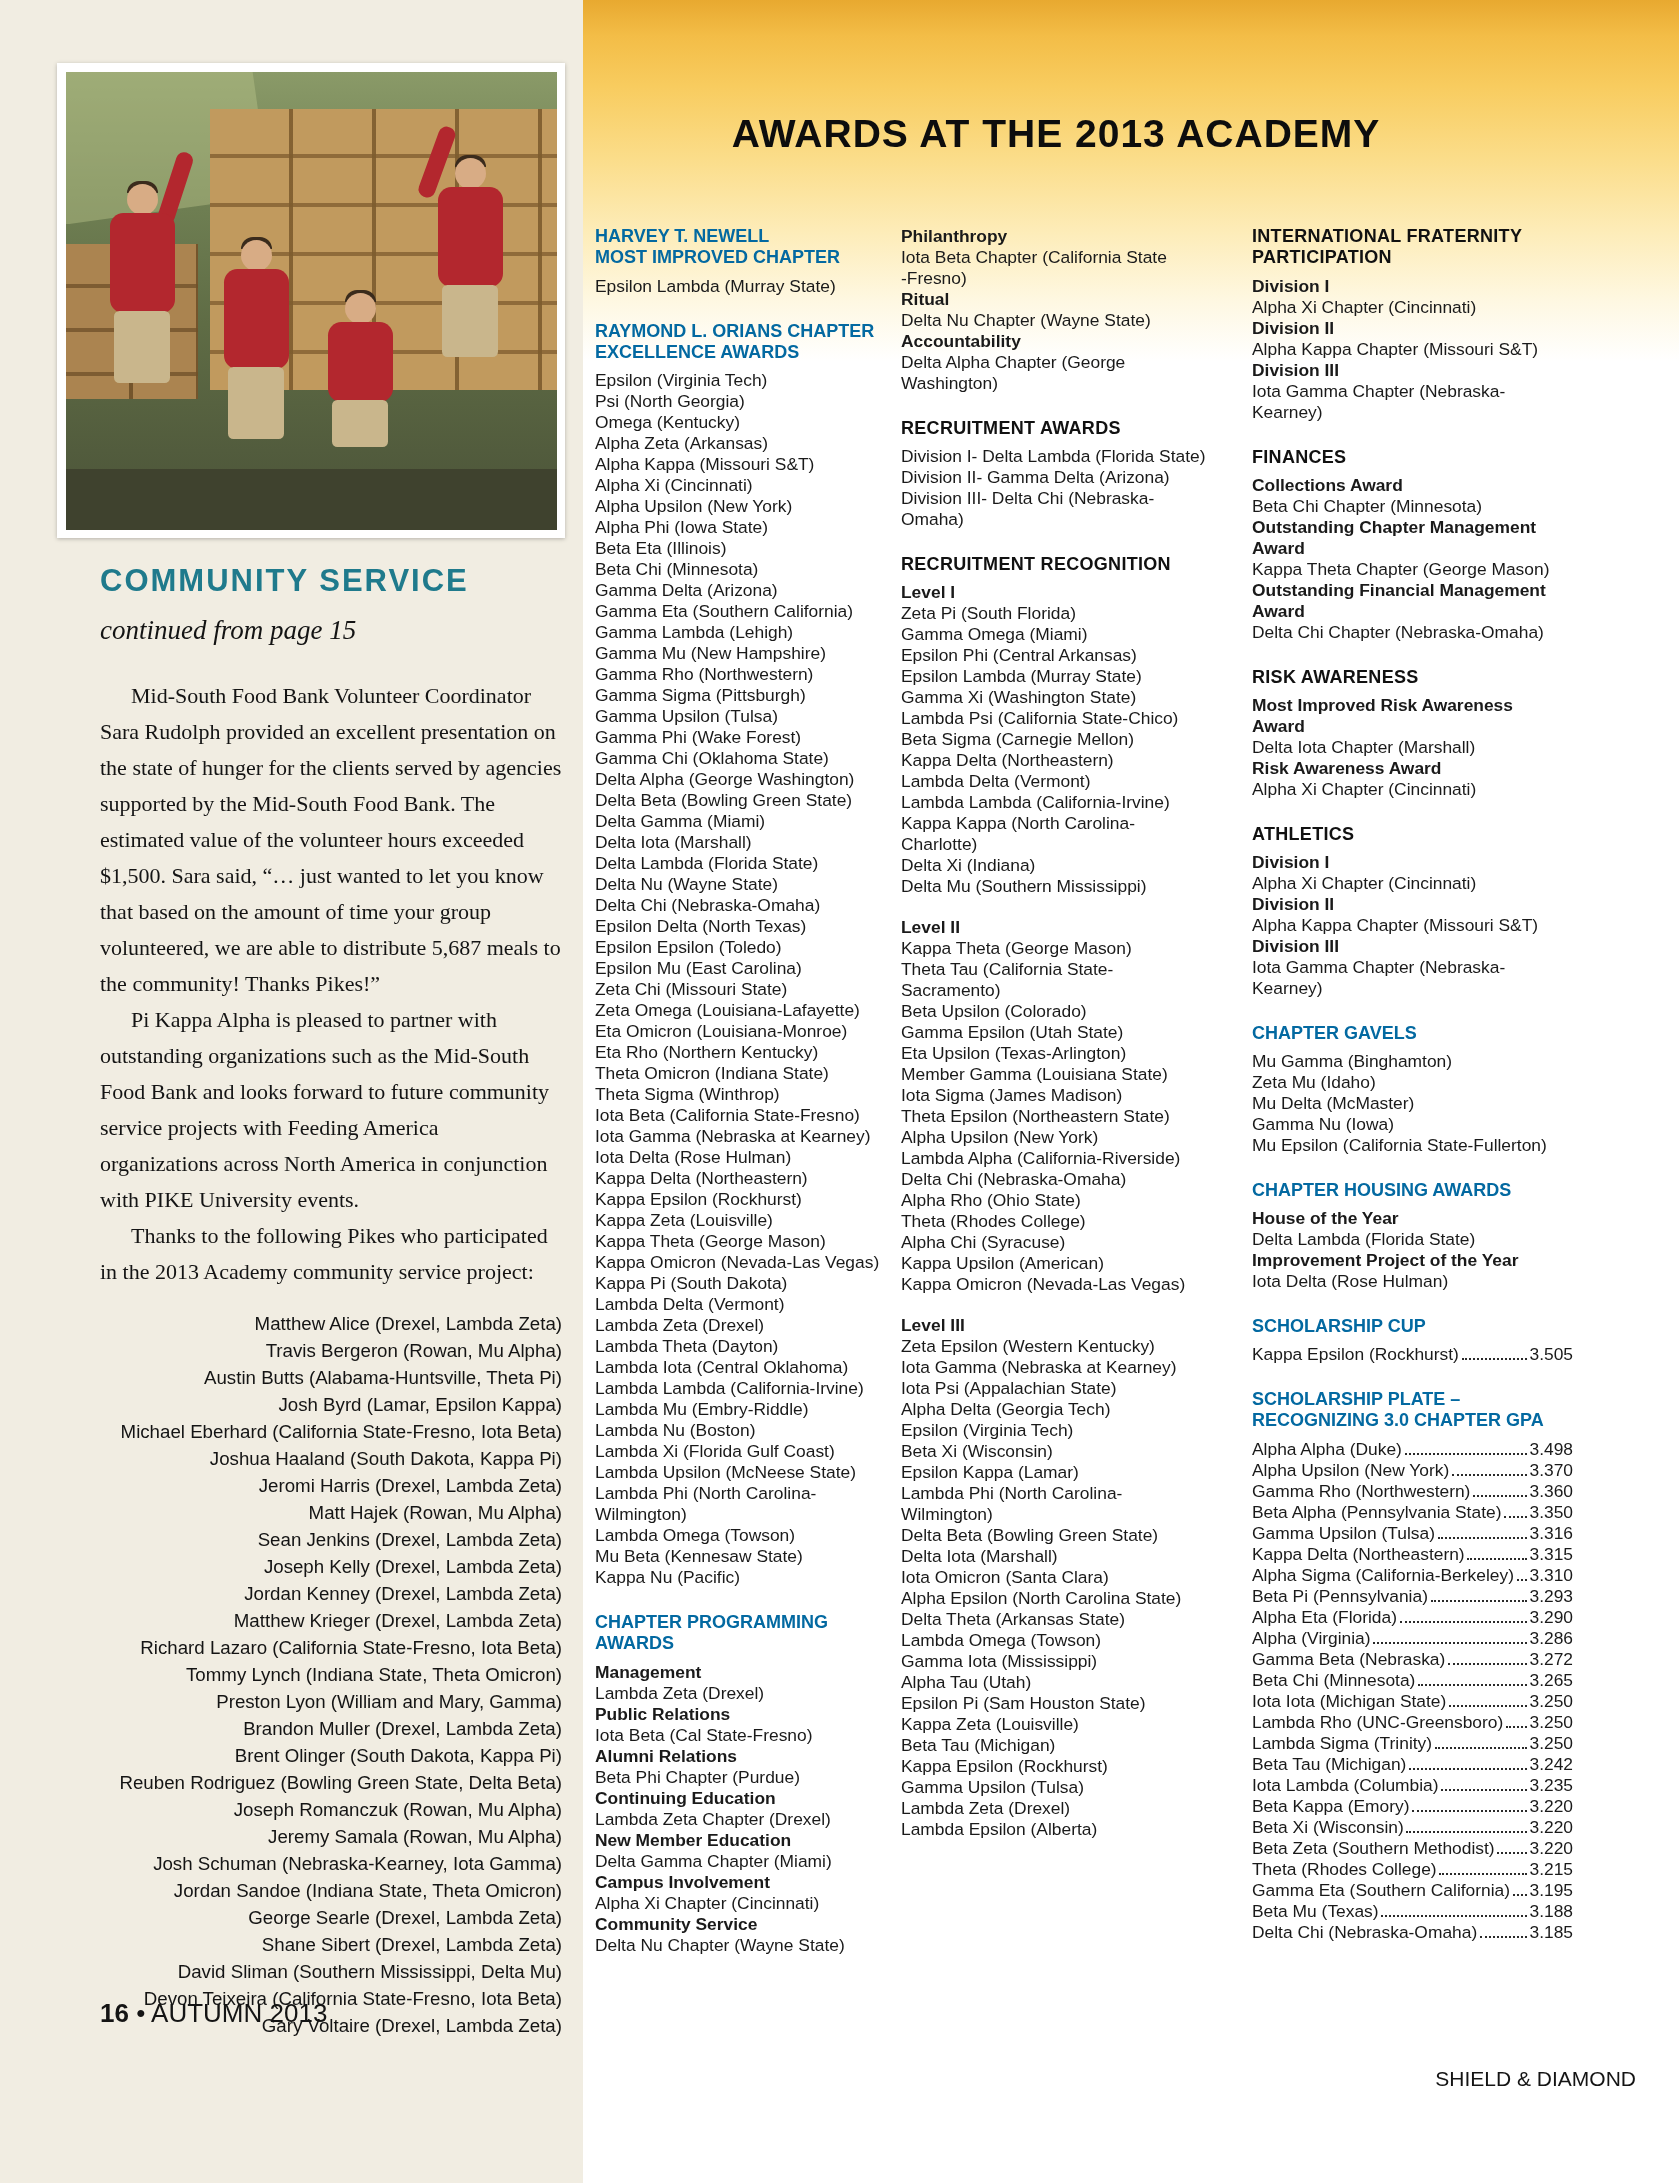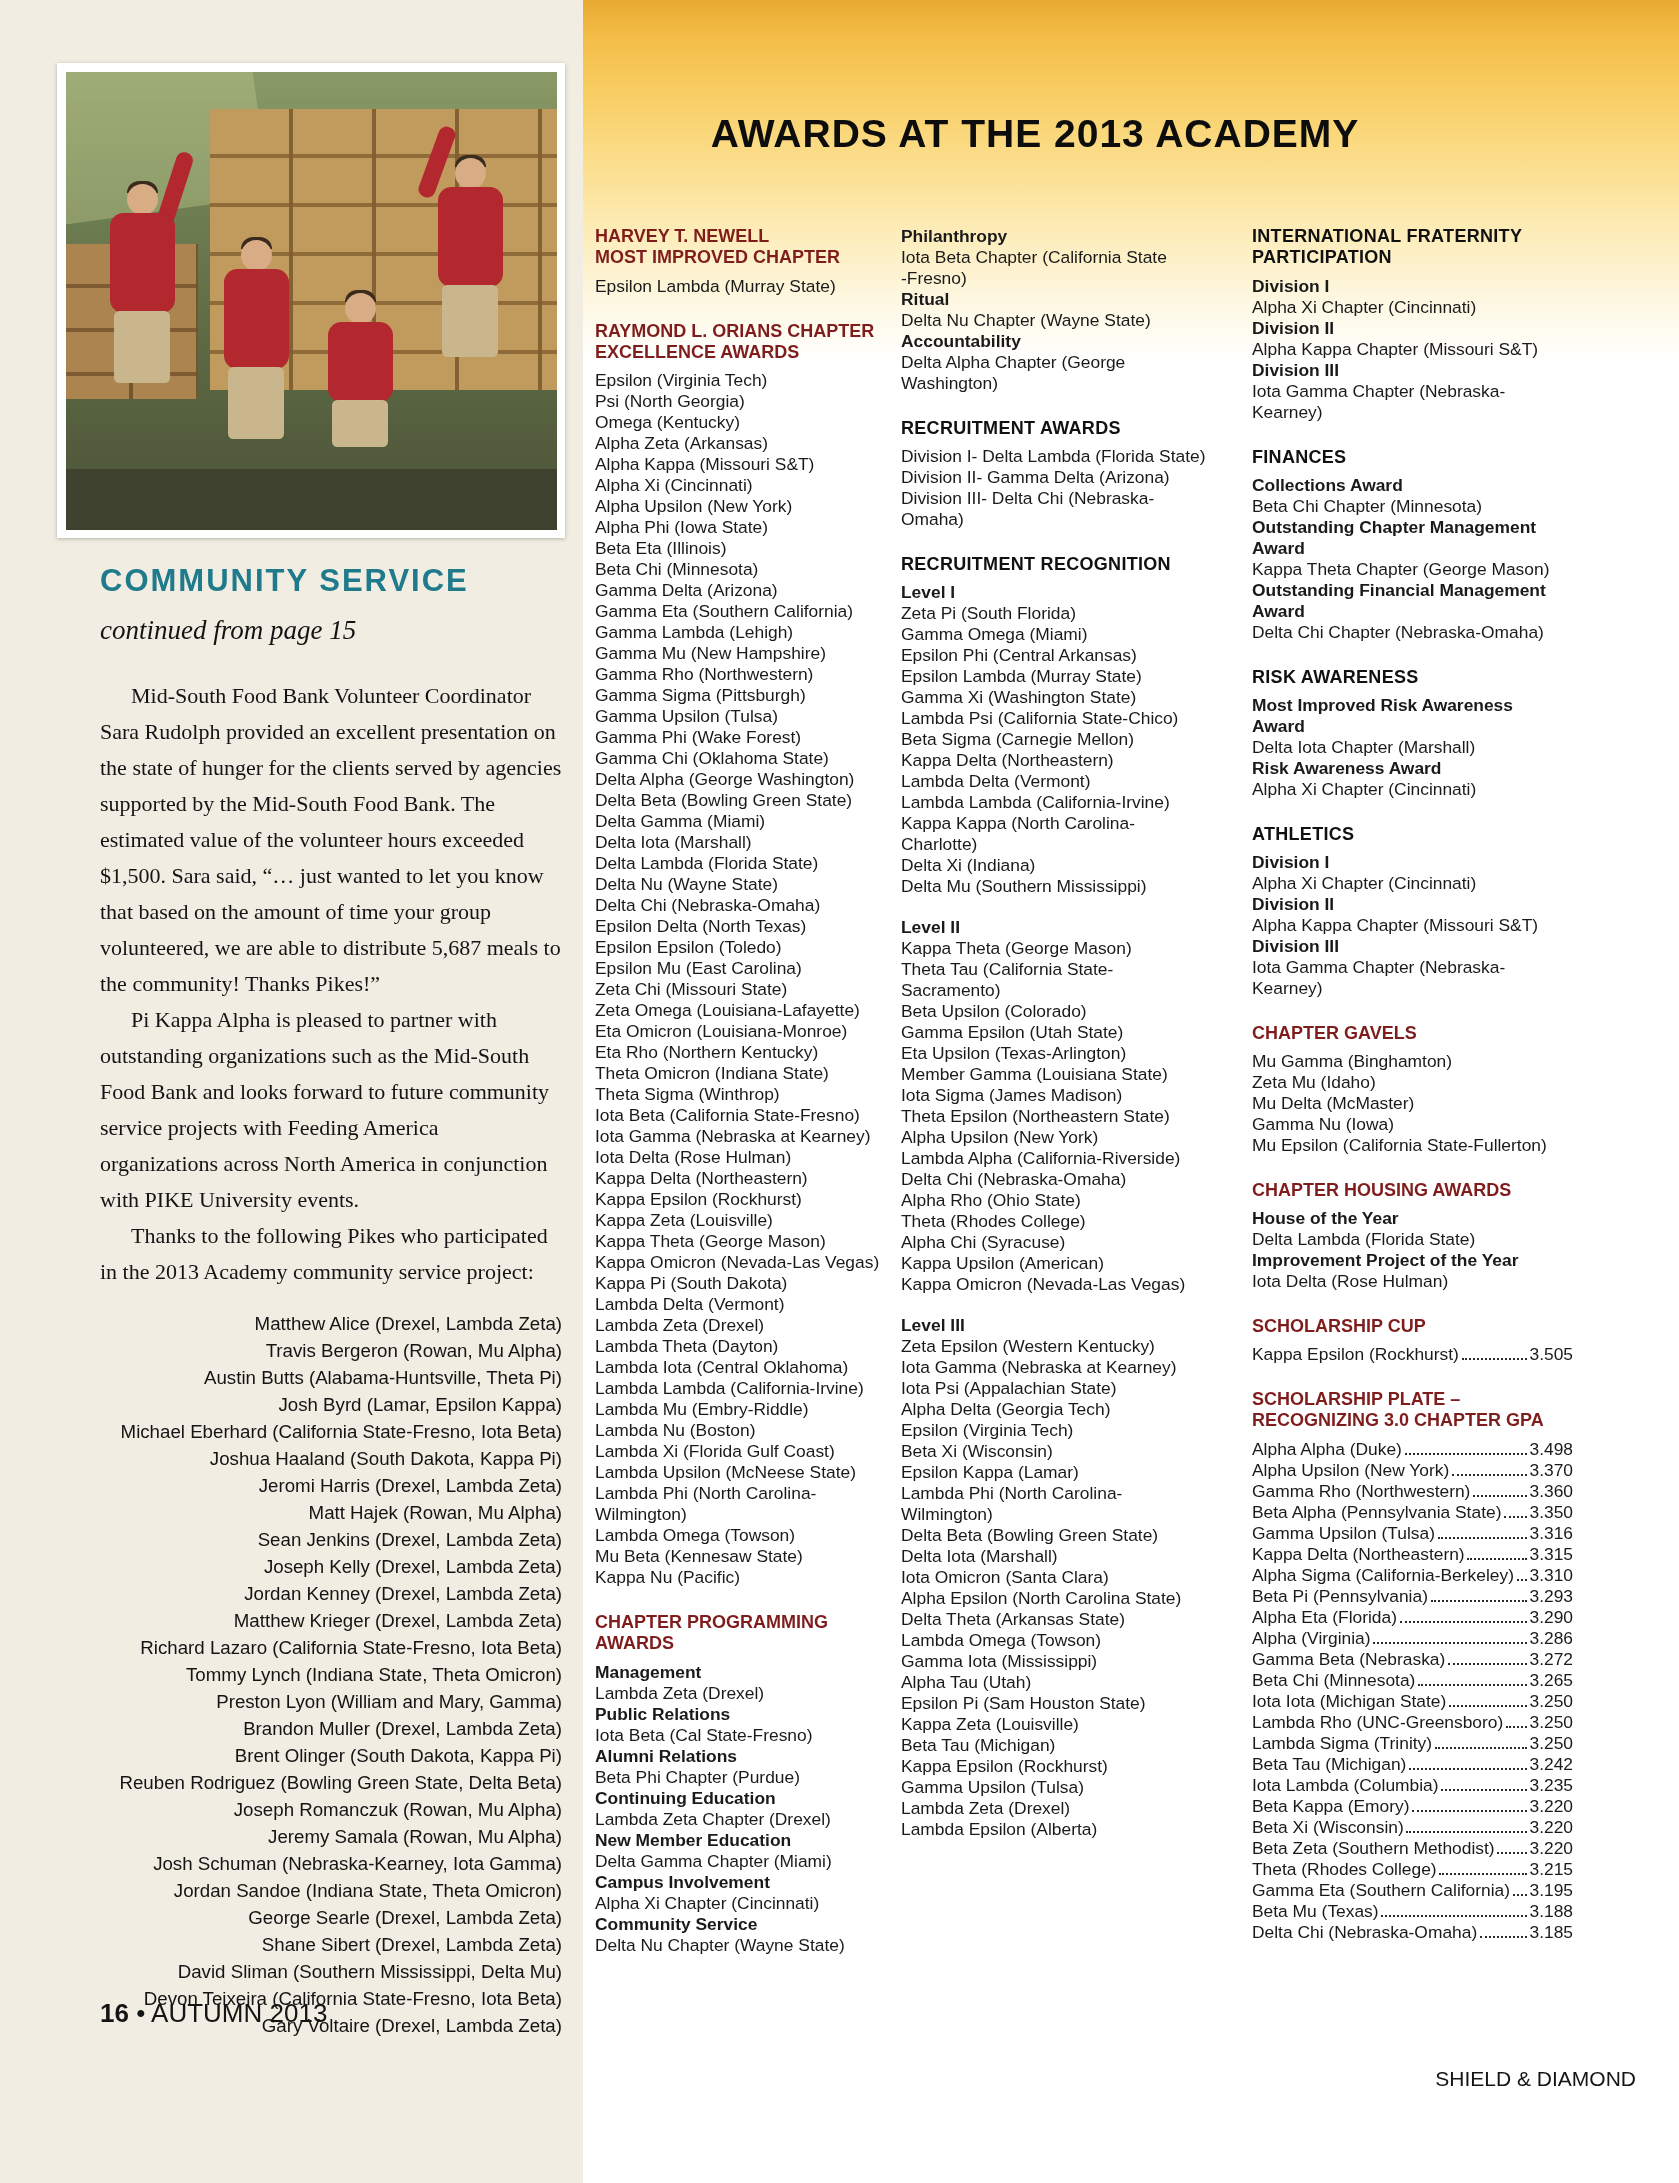--- a/index.html
+++ b/index.html
@@ -45,7 +45,7 @@
   
   .gold-band{position:absolute;left:583px;top:0;width:1097px;height:361px;
      background:linear-gradient(180deg,#e8a930 0%,#f3bd47 10%,#f8cc5f 24%,#fbdd8a 44%,#fdecb8 64%,#fef8e3 84%,#ffffff 100%);}
-  .page-title{position:absolute;left:574px;top:112px;width:922px;text-align:center;
+  .page-title{position:absolute;left:595px;top:112px;width:922px;text-align:center;
      font-size:39px;font-weight:bold;letter-spacing:1px;color:#0d0d0d;}
 
   

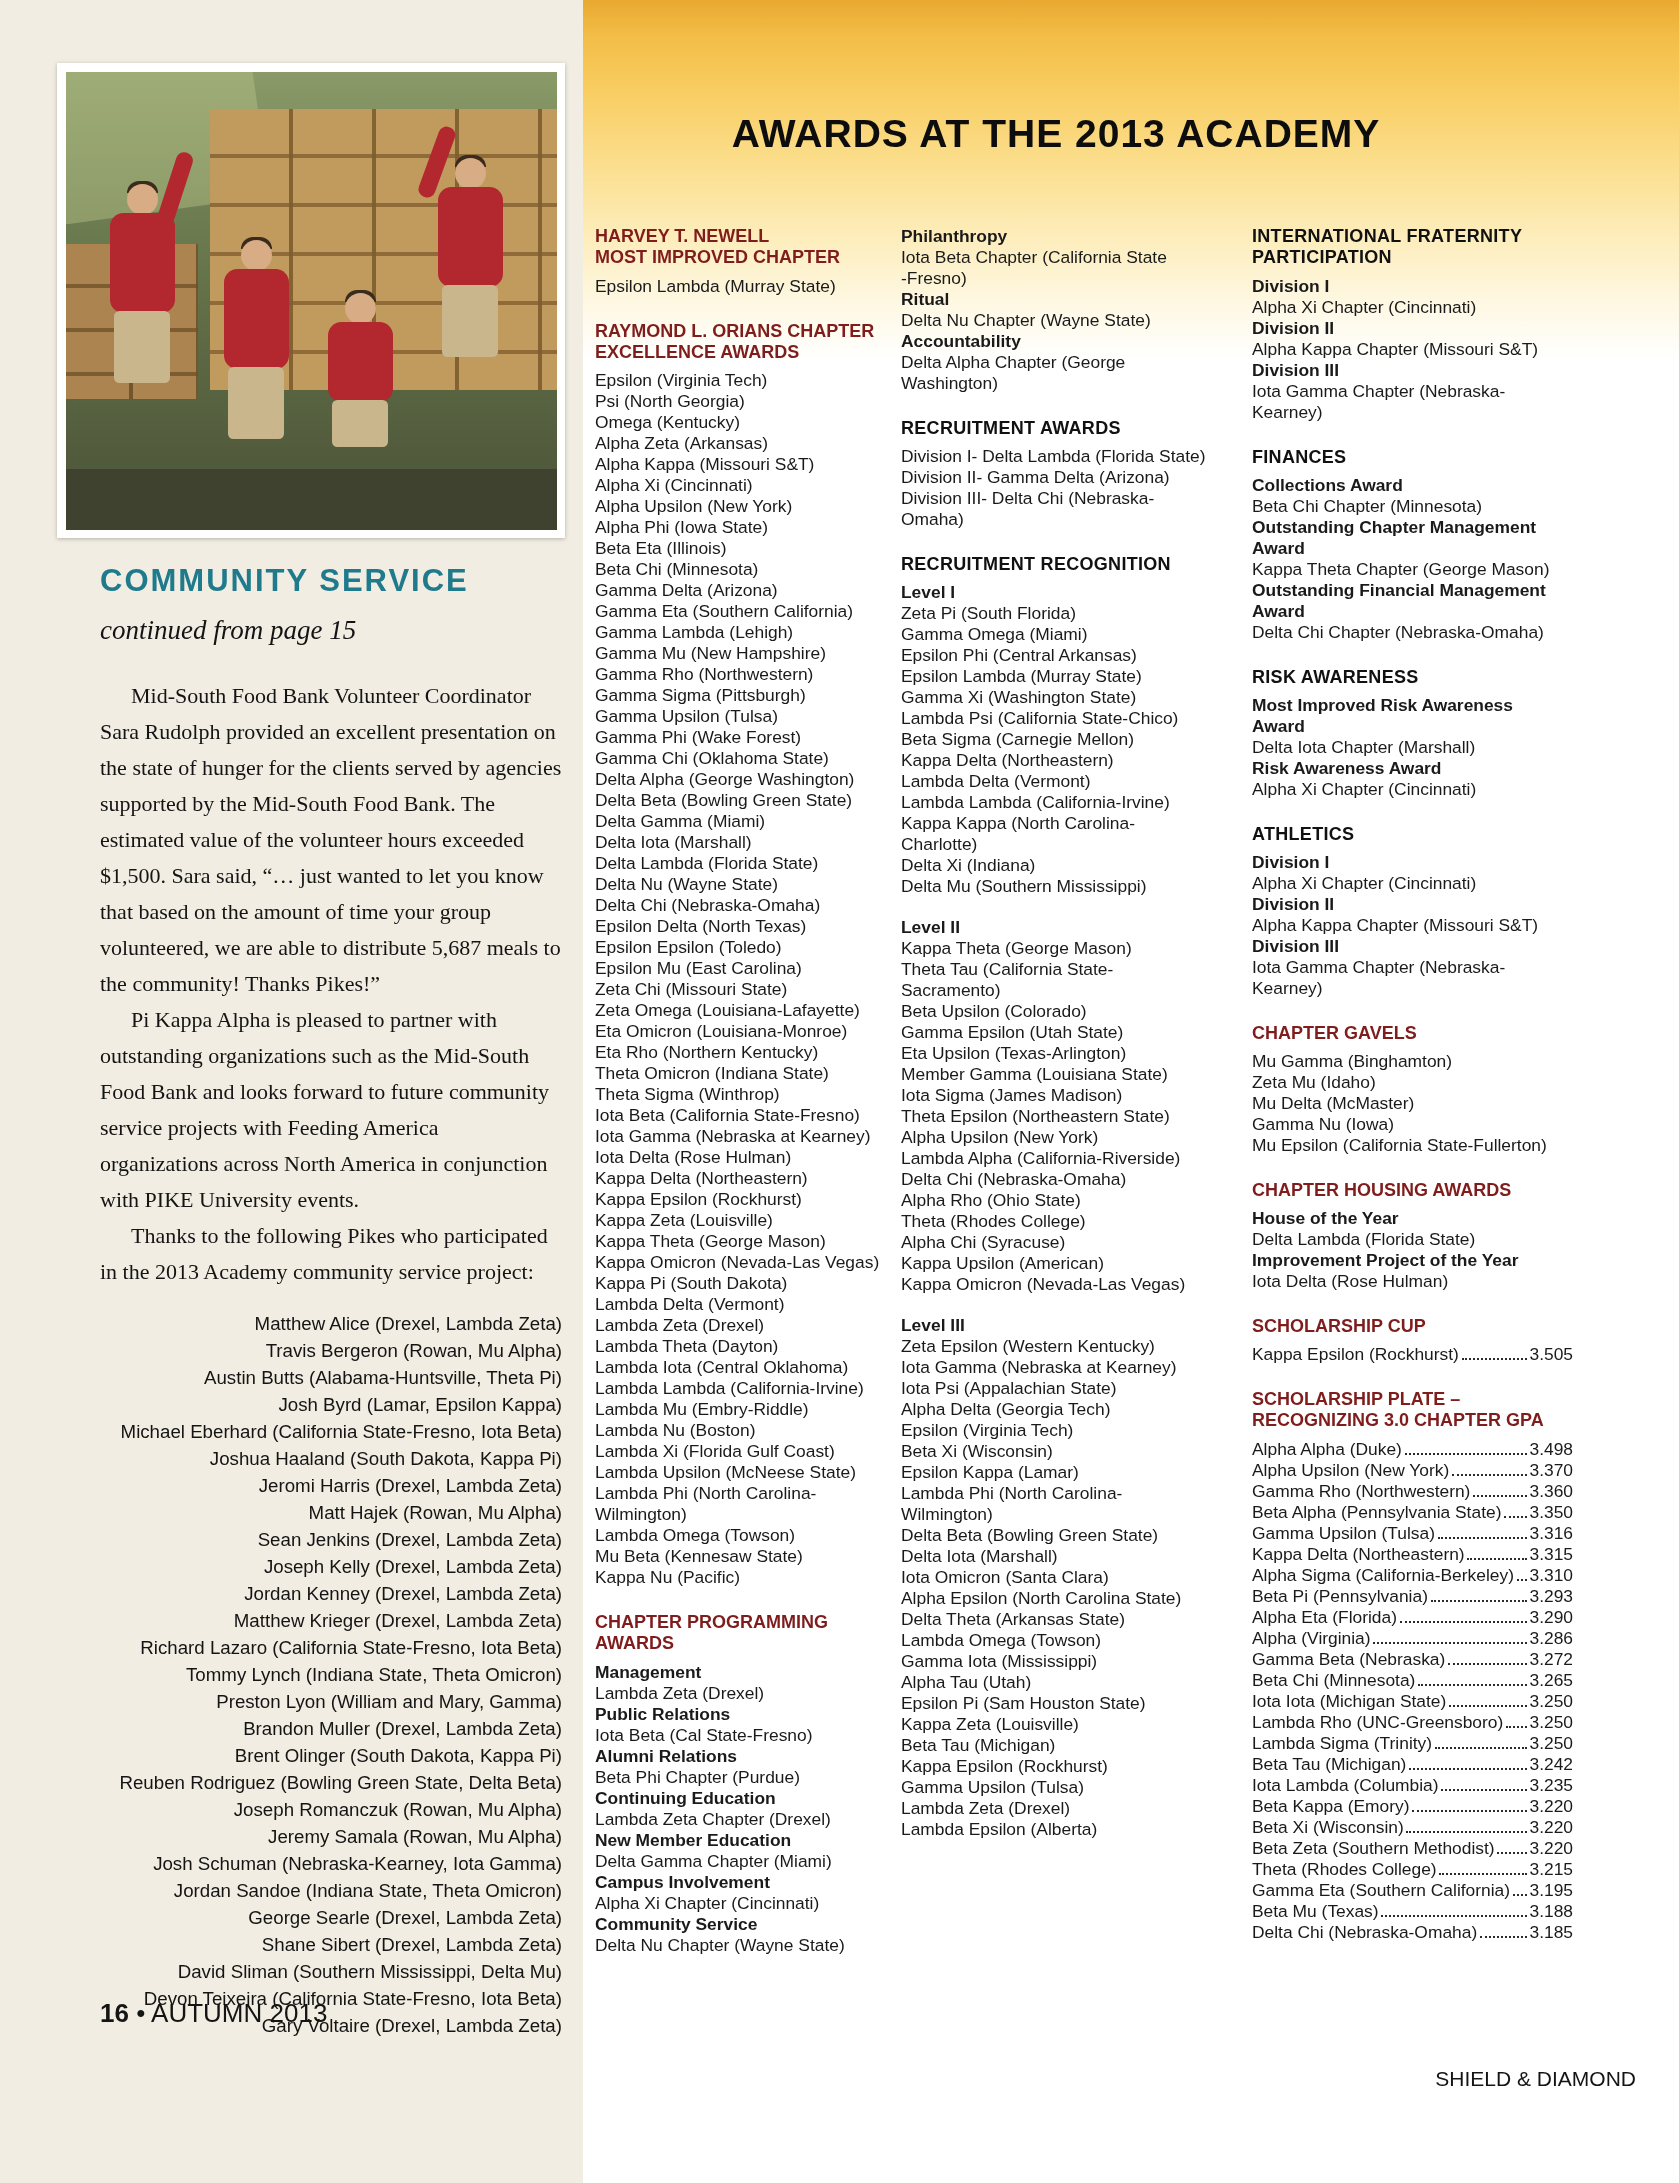--- a/index.html
+++ b/index.html
@@ -54,7 +54,7 @@
   #col2{left:901px;width:309px;}
   #col3{left:1252px;width:321px;}
   .award-col > div{white-space:pre-line;}
-  .mh{color:#7f1d1d;font-weight:bold;font-size:18px;line-height:21.4px;margin:24px 0 6.7px;}
+  .mh{color:#0369a1;font-weight:bold;font-size:18px;line-height:21.4px;margin:24px 0 6.7px;}
   .bh{color:#111;font-weight:bold;font-size:18px;line-height:21.4px;margin:24px 0 6.7px;letter-spacing:0.3px;}
   .award-col > .mh:first-child,.award-col > .bh:first-child{margin-top:0;}
   .sb{font-weight:bold;}

